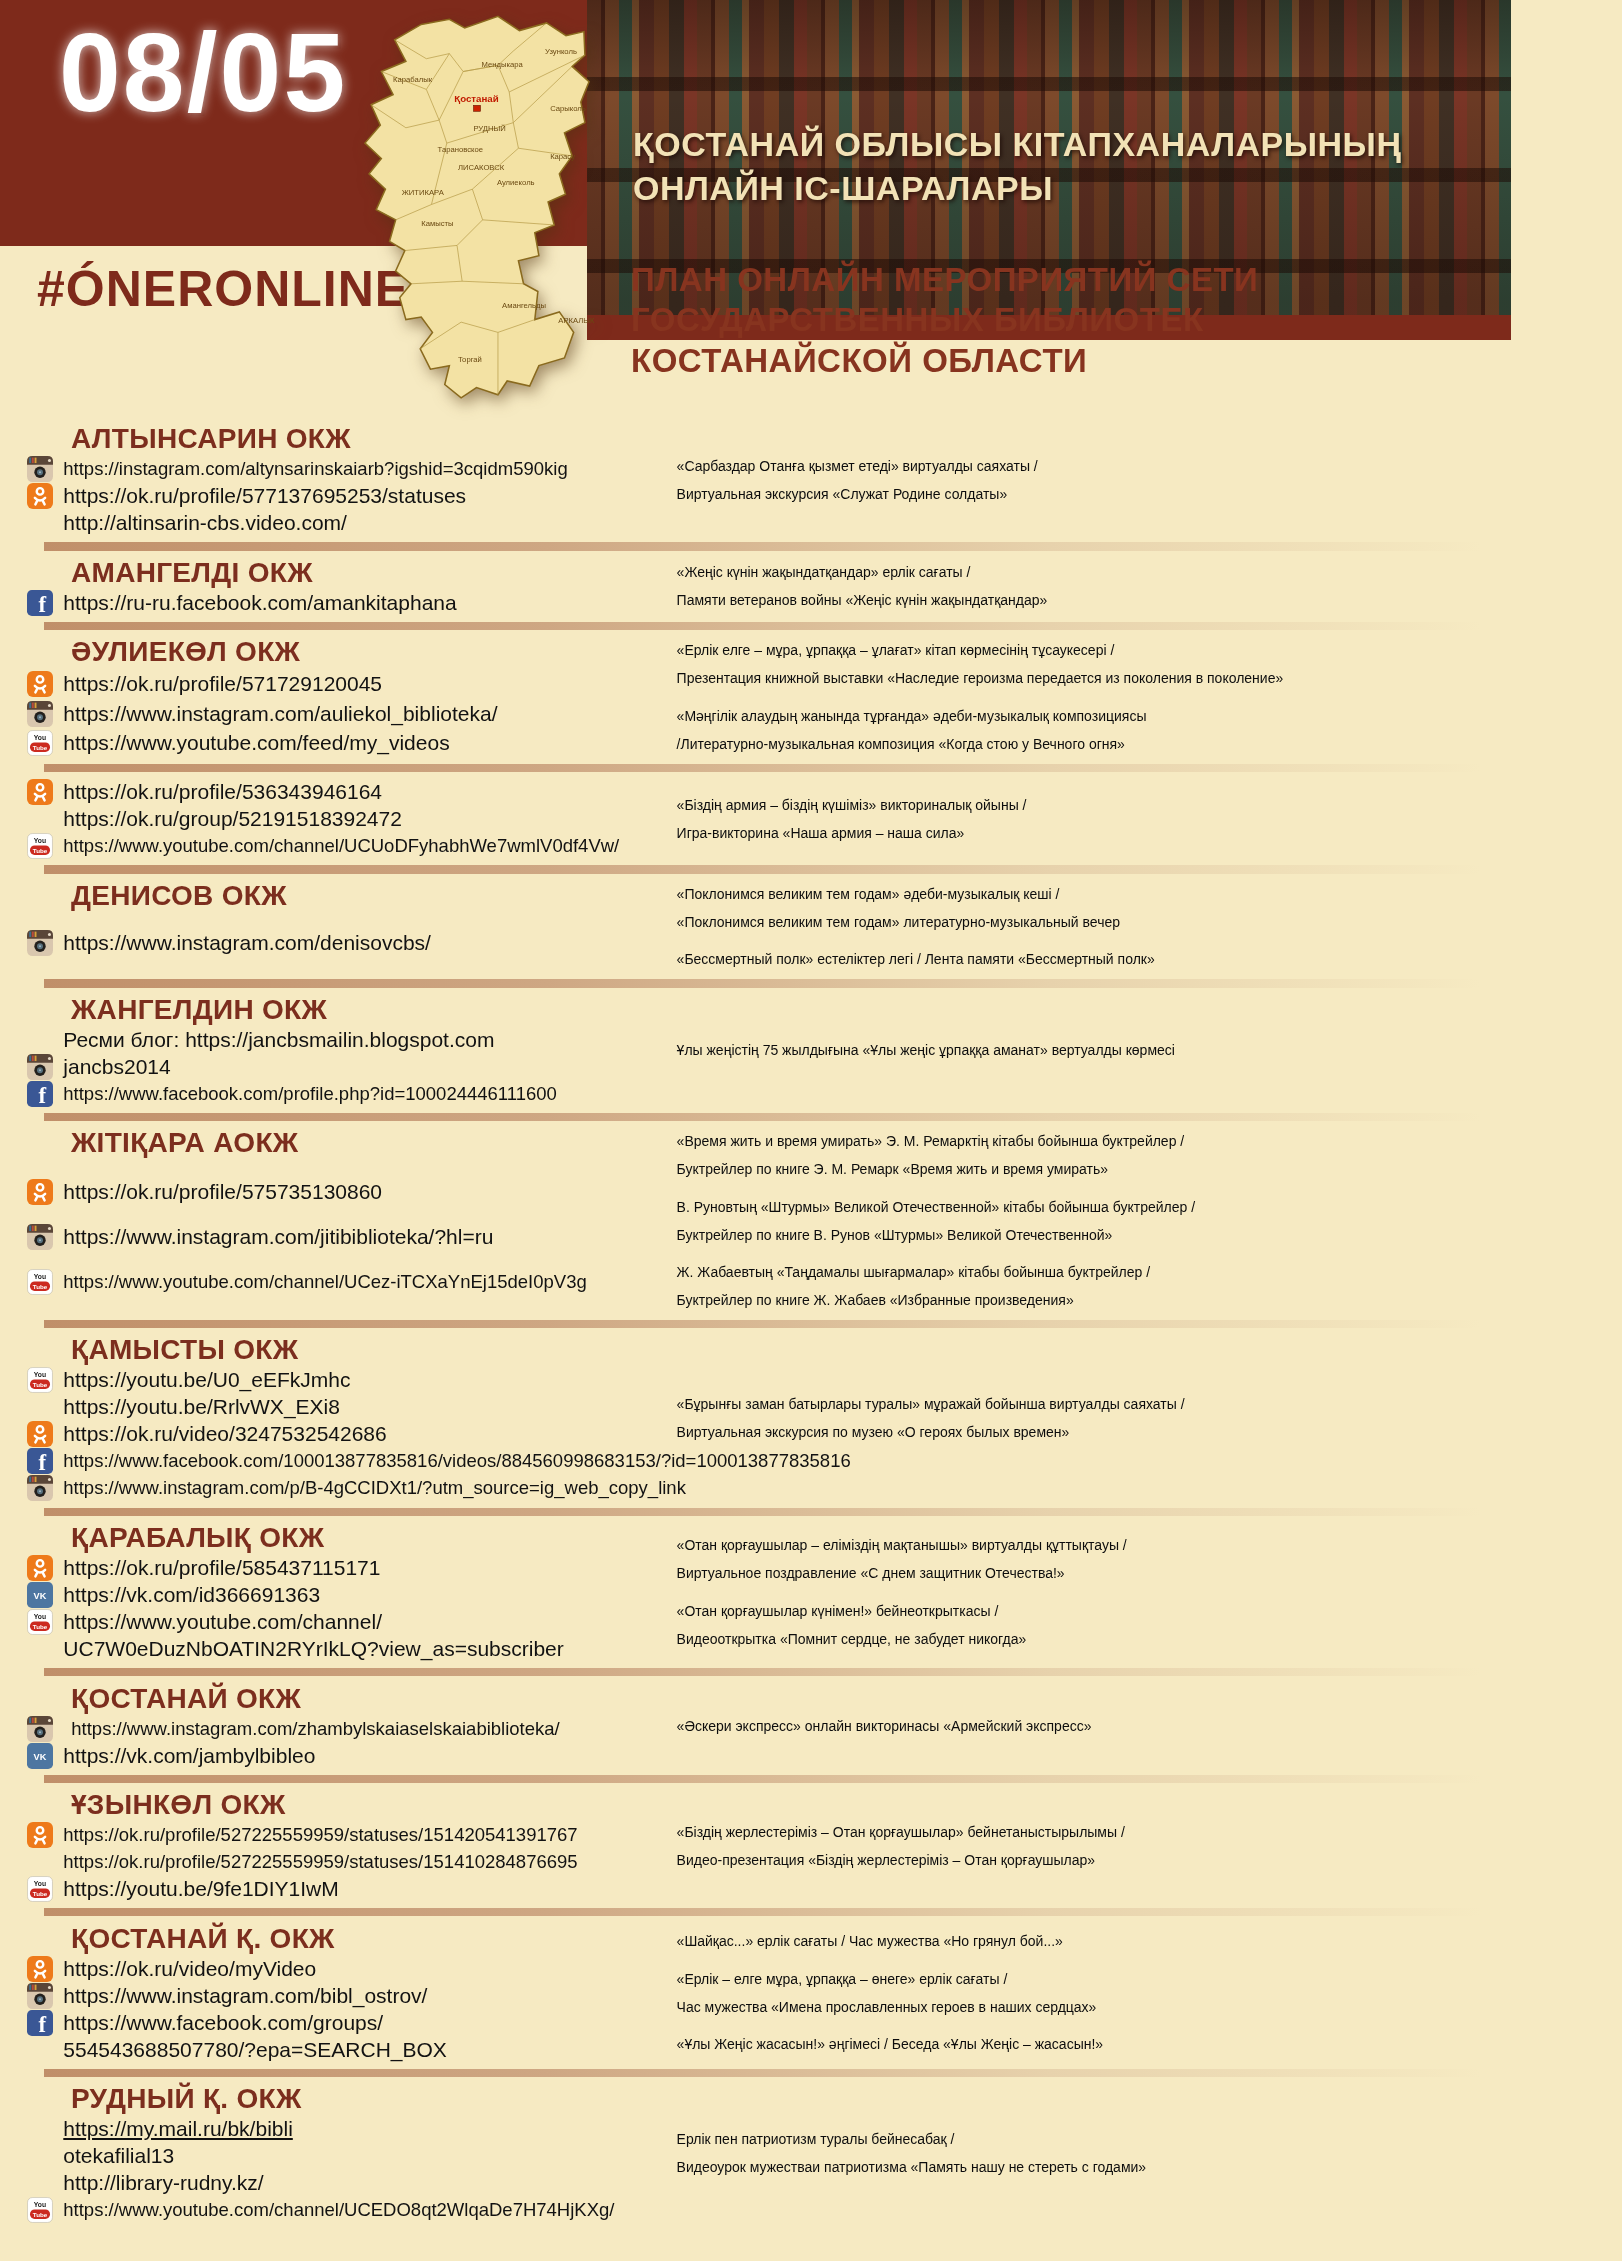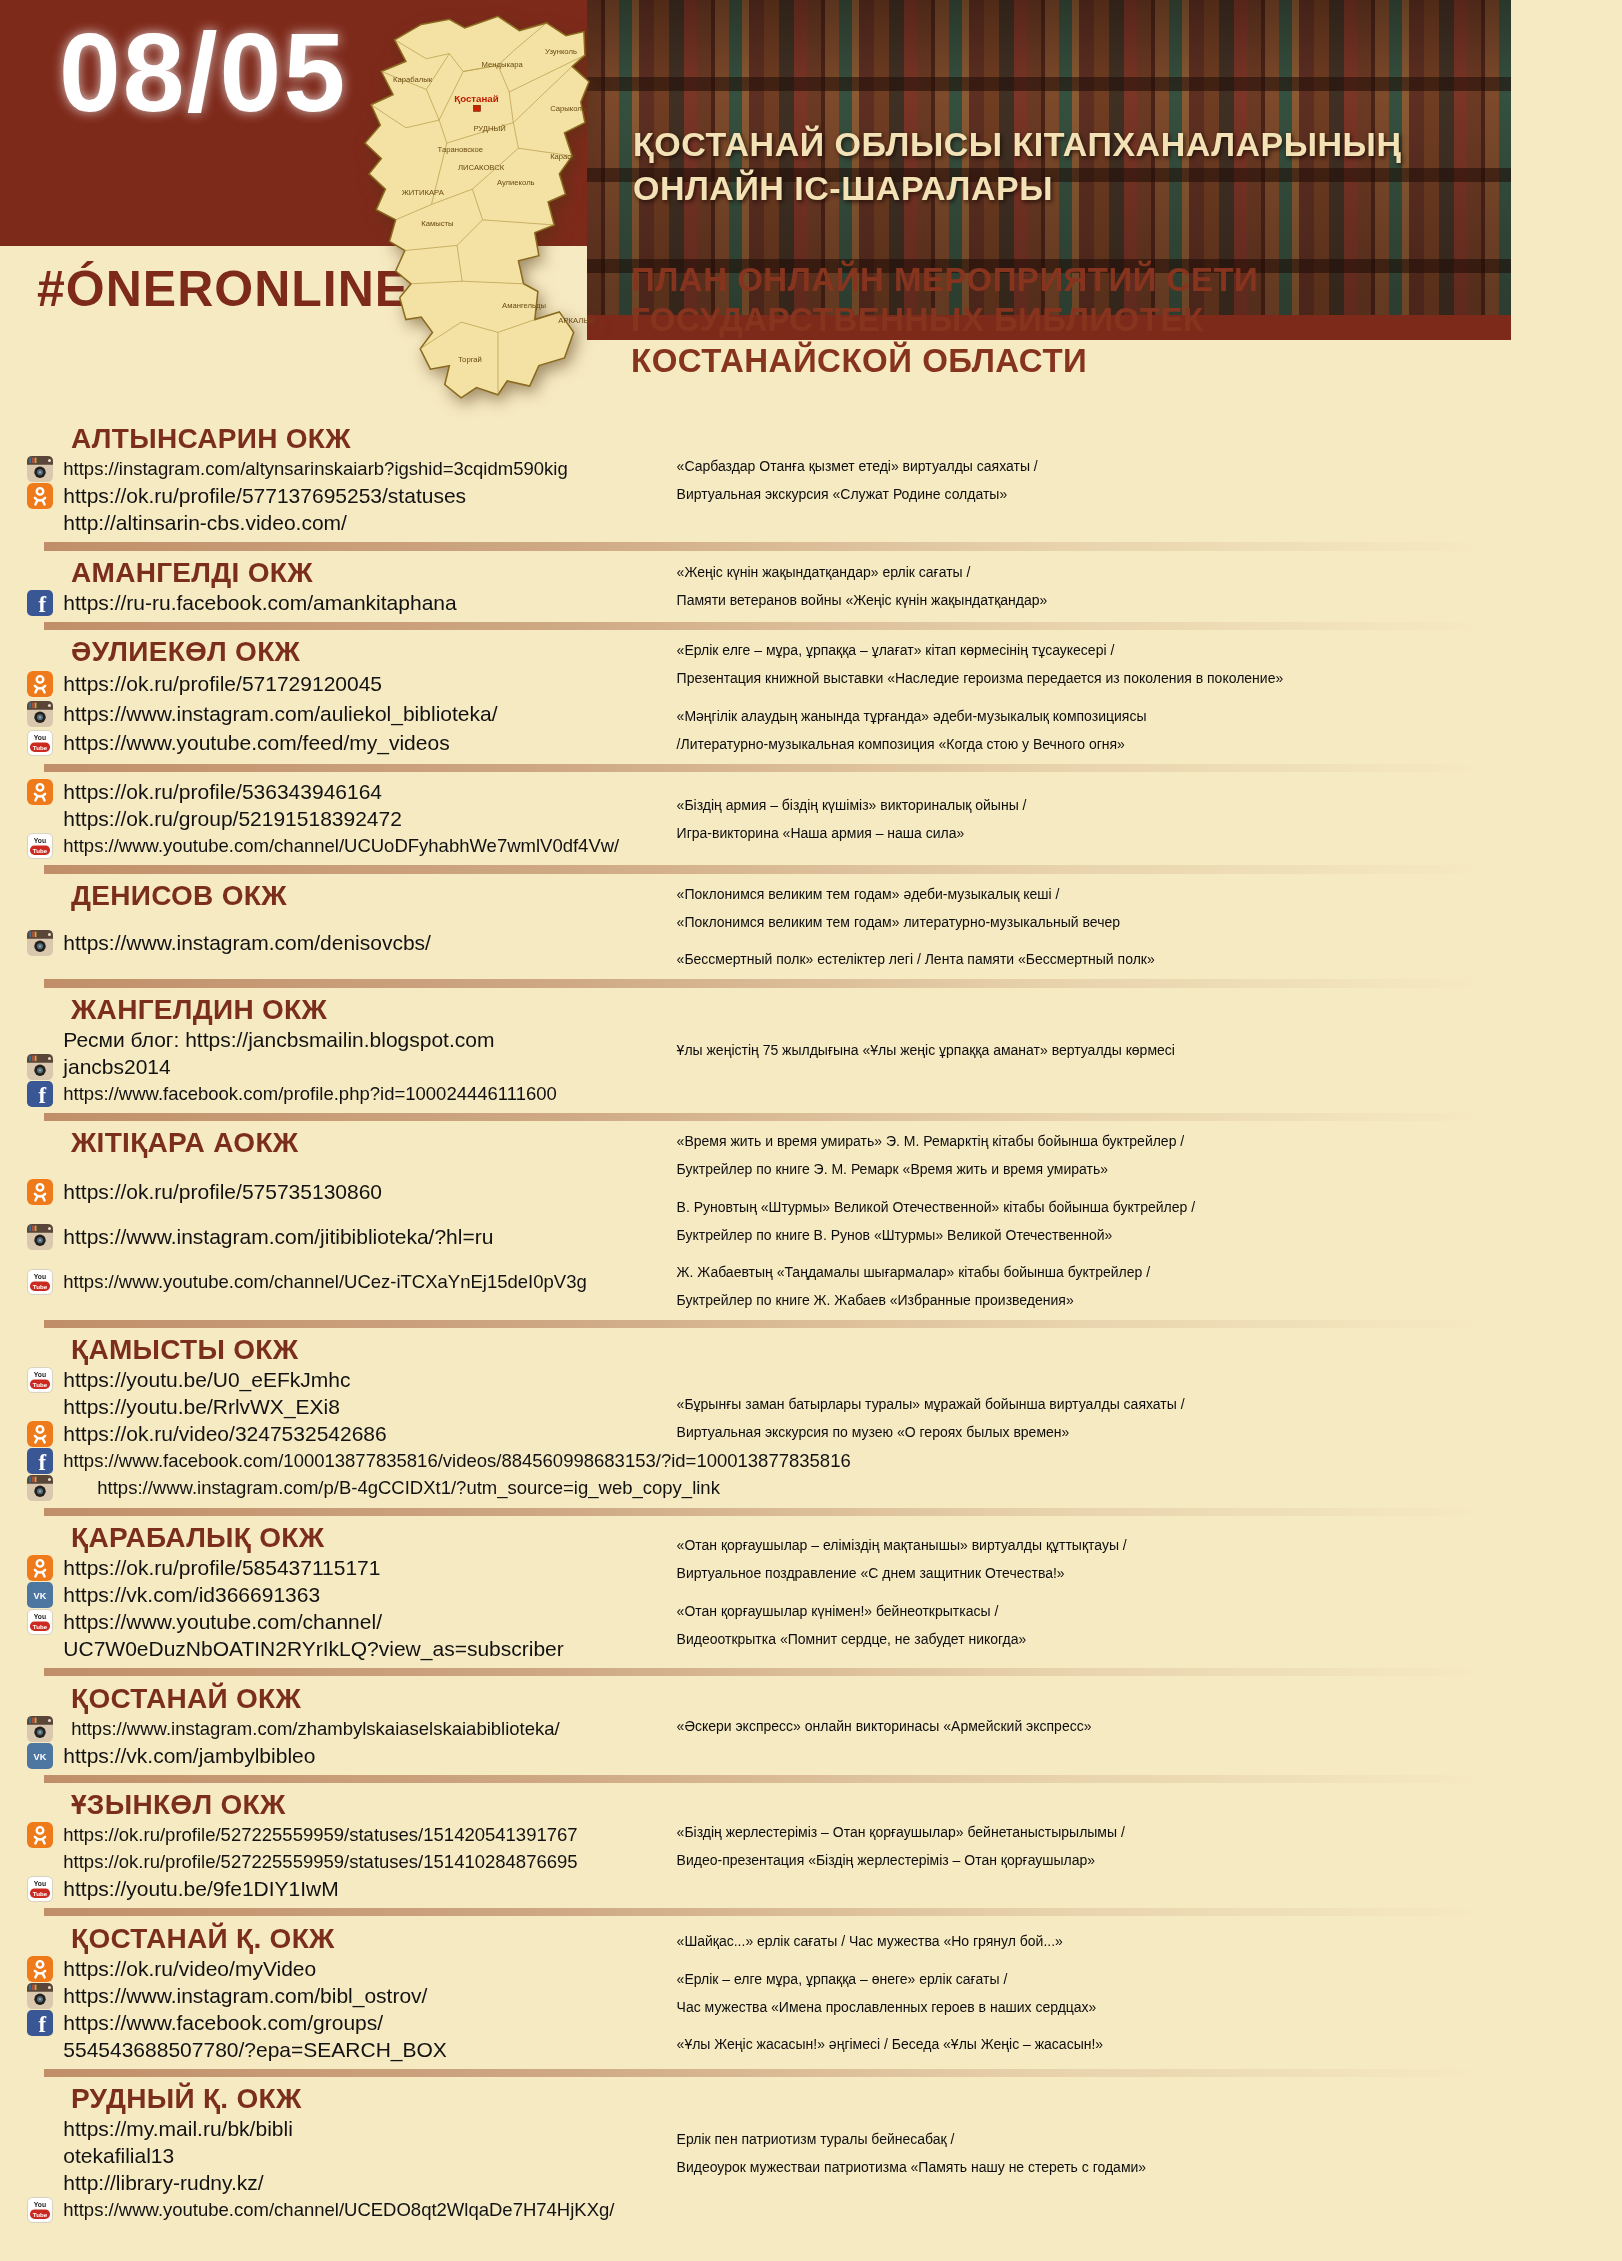--- a/index.html
+++ b/index.html
@@ -446,7 +446,7 @@
         </span>
         <span class="link-text small">https://www.facebook.com/100013877835816/videos/884560998683153/?id=100013877835816</span>
       </div>
-      <div class="link-row" style="grid-row: 6; gap: 34px;">
+      <div class="link-row" style="grid-row: 6;">
         <span class="icon">
           <svg viewBox="0 0 48 48">
             <rect width="48" height="48" rx="10" fill="#D9C7AE"></rect>

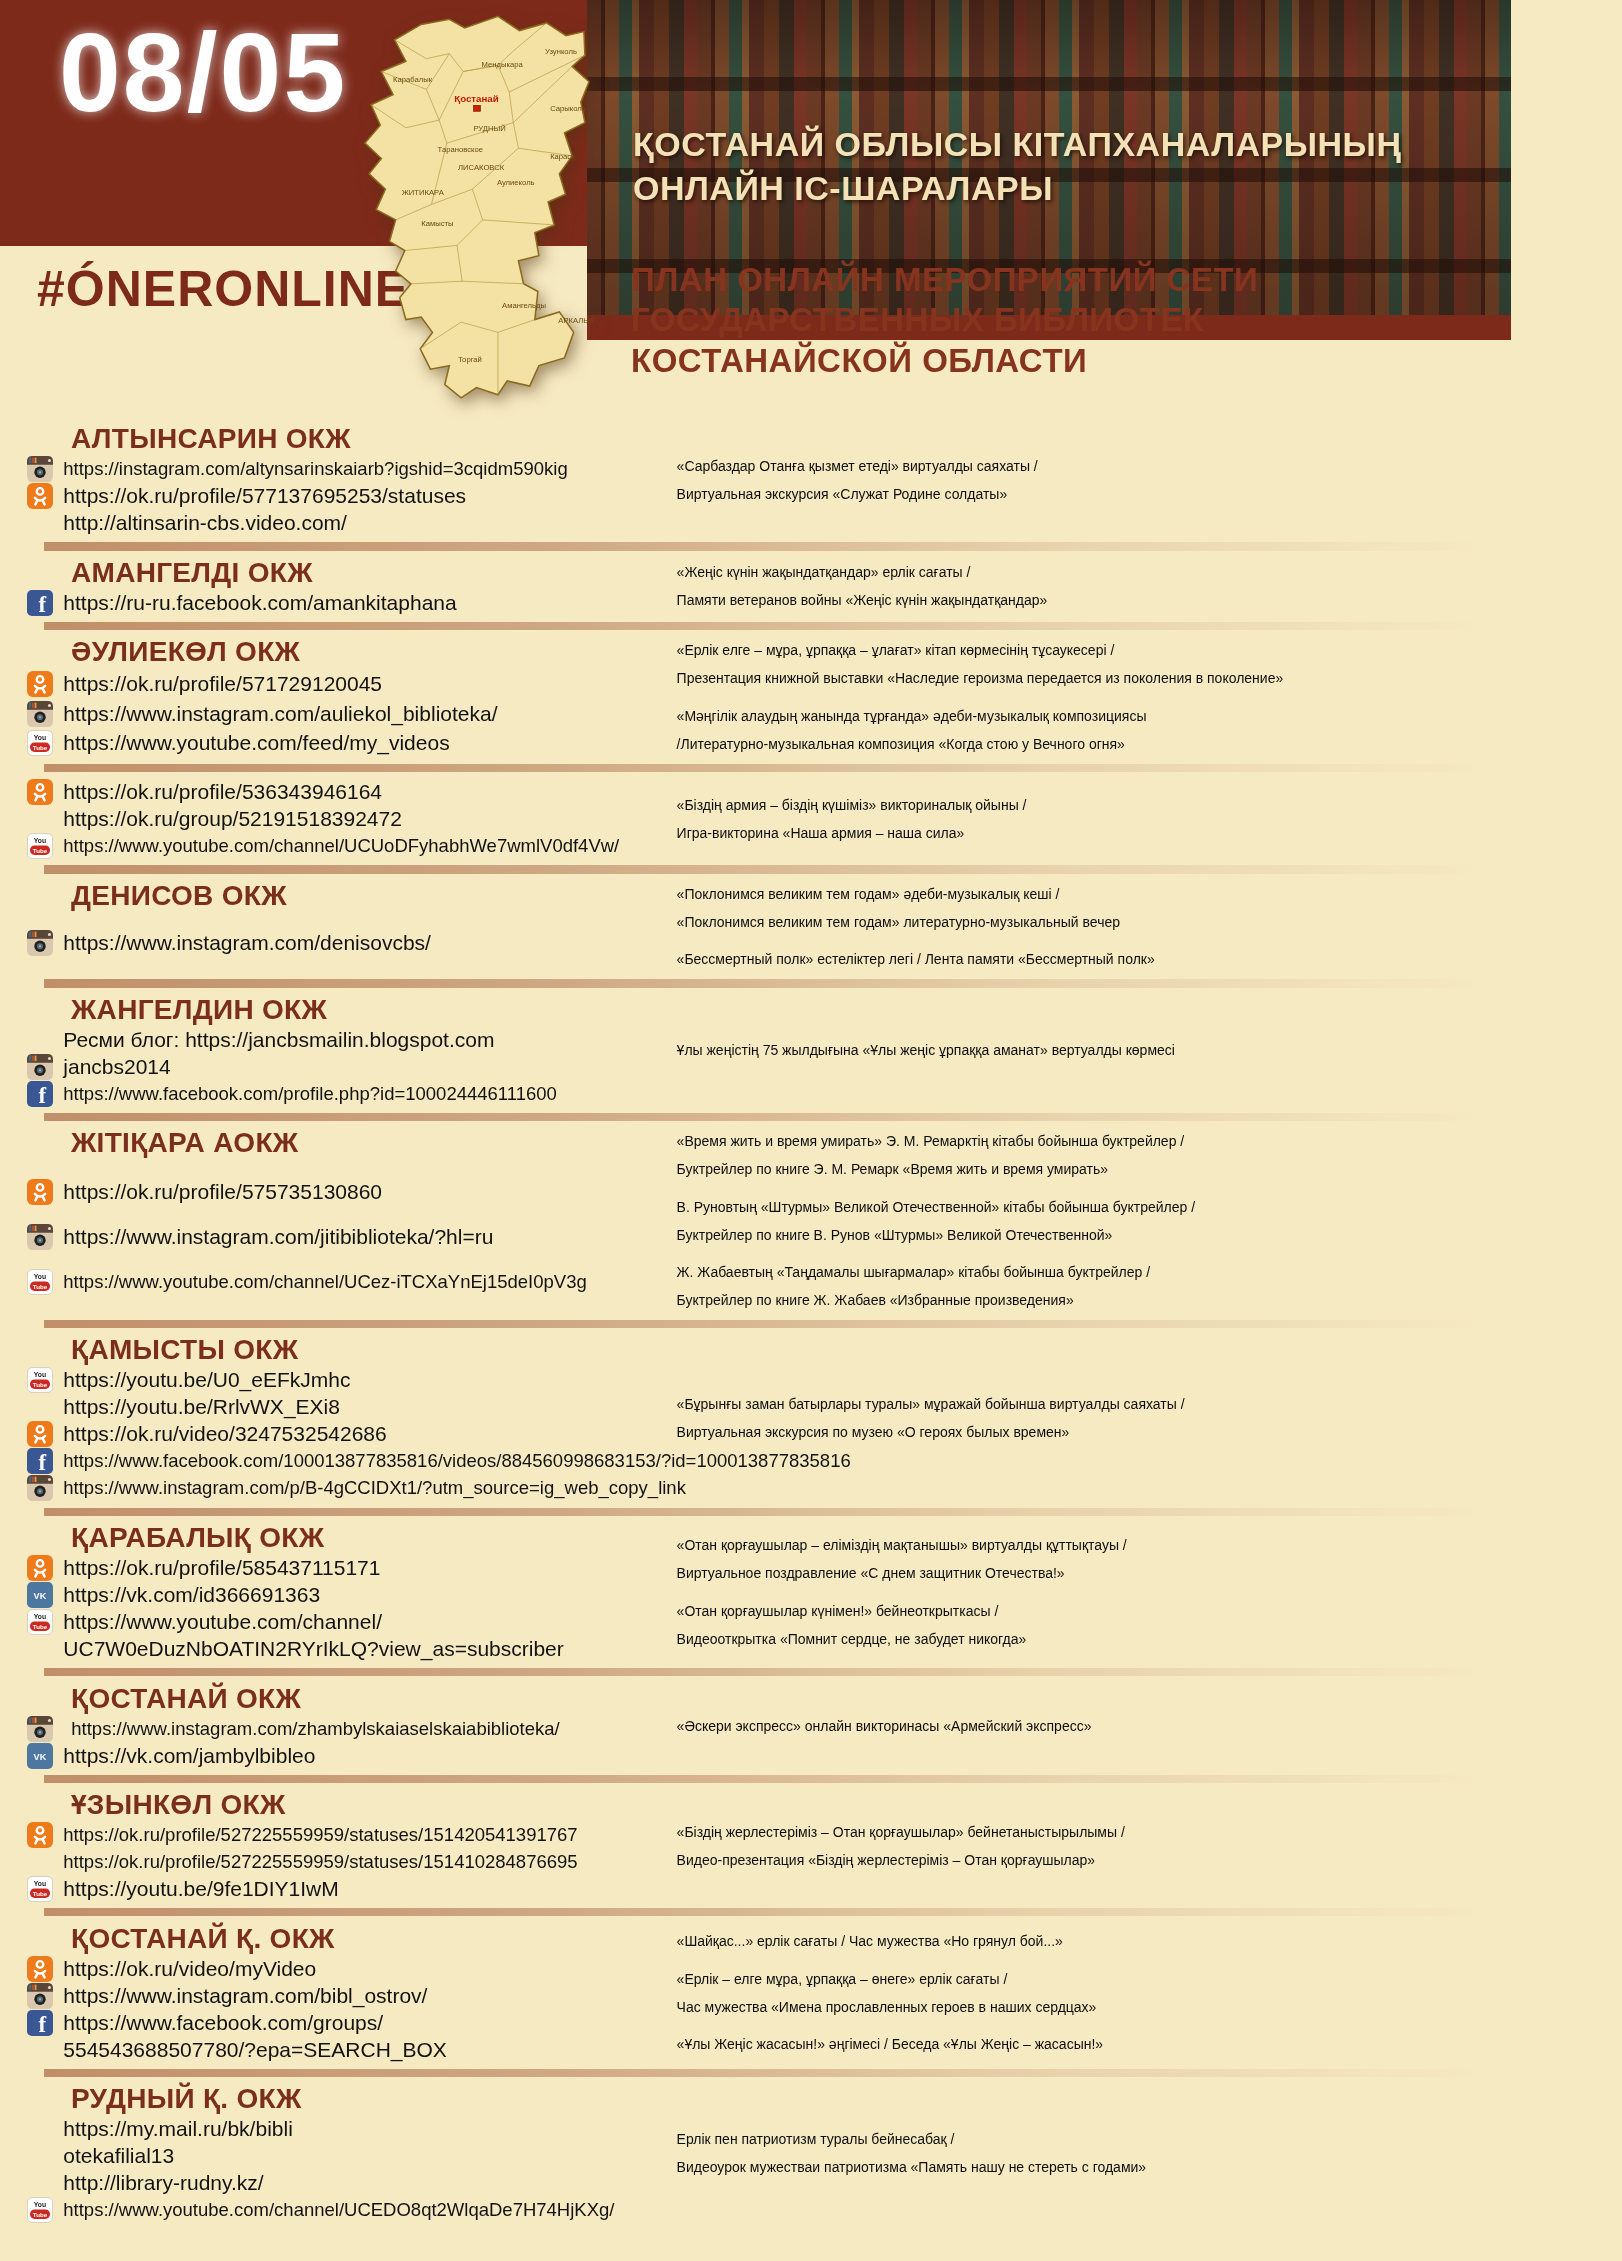--- a/index.html
+++ b/index.html
@@ -622,7 +622,7 @@
         <p class="event">Ерлік пен патриотизм туралы бейнесабақ /
 Видеоурок мужестваи патриотизма «Память нашу не стереть с годами»</p>
       </div>
-  <div class="link-row" style="grid-row: 2;">
+  <div class="link-row" style="grid-row: 2; text-decoration: underline;">
         <span class="icon-spacer"></span>
         <span class="link-text">https://my.mail.ru/bk/bibli</span>
       </div>

